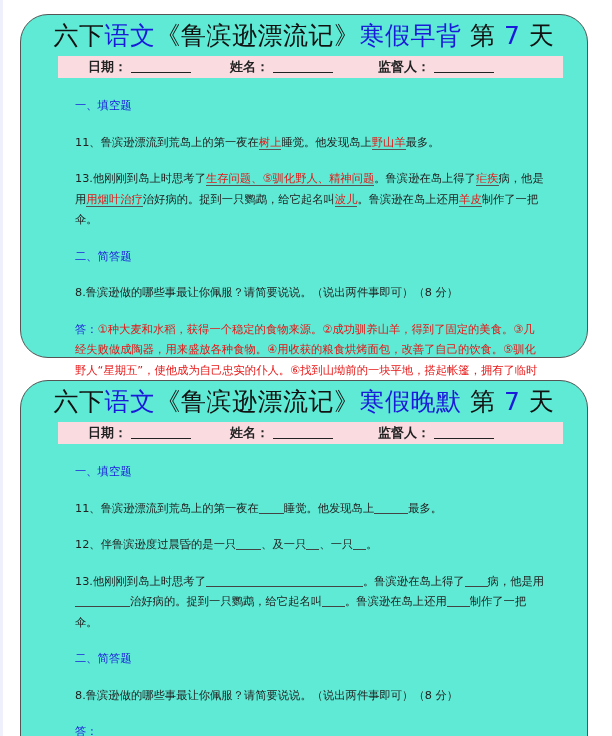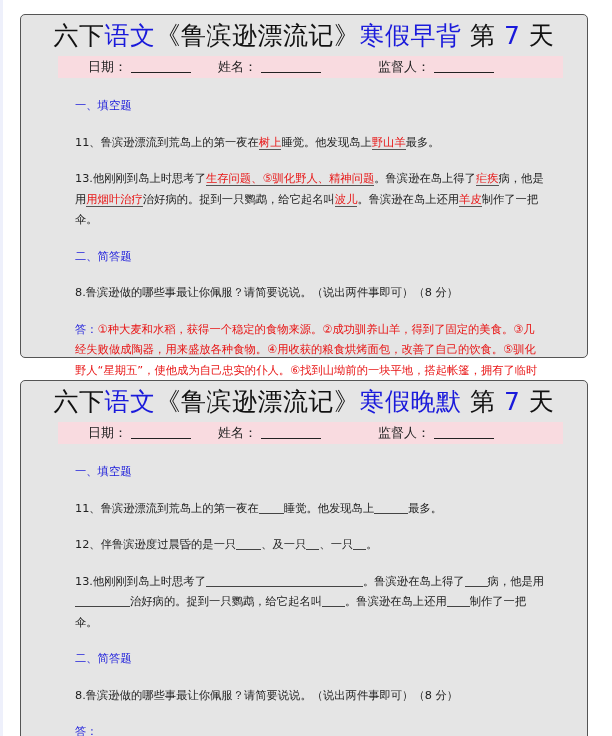--- a/index.html
+++ b/index.html
@@ -26,8 +26,8 @@
       left: 20px;
       width: 568px;
       border: 1.2px solid #555;
-      border-radius: 5px;
-      background: #e5e5e5;
+      border-radius: 28px;
+      background: #5eead4;
       box-sizing: border-box;
     }
     .card.morning { top: 14px; height: 344px; }

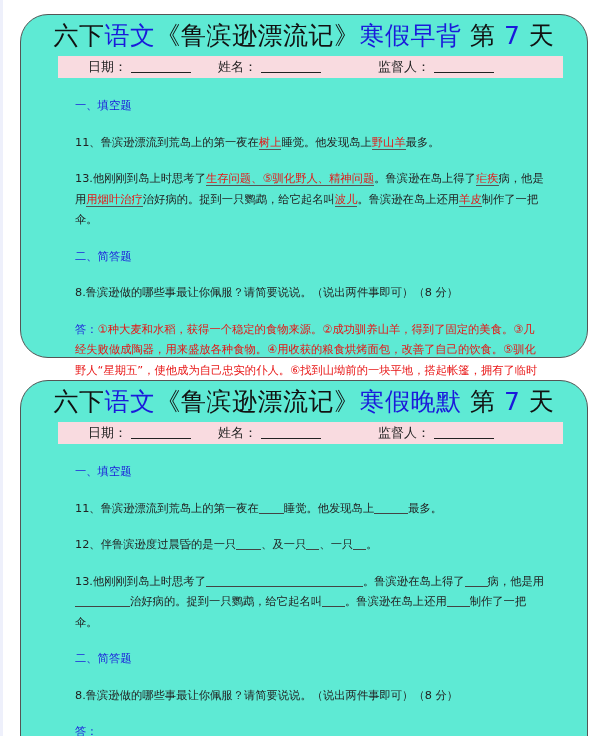--- a/index.html
+++ b/index.html
@@ -57,7 +57,7 @@
       line-height: 22px;
       color: #222;
     }
-    .info-bar .field { position: absolute; top: 0; white-space: nowrap; }
+    .info-bar .field { position: absolute; top: 0; white-space: nowrap; font-weight: bold; }
     .info-bar .f1 { left: 30px; }
     .info-bar .f2 { left: 160px; }
     .info-bar .f3 { left: 320px; }

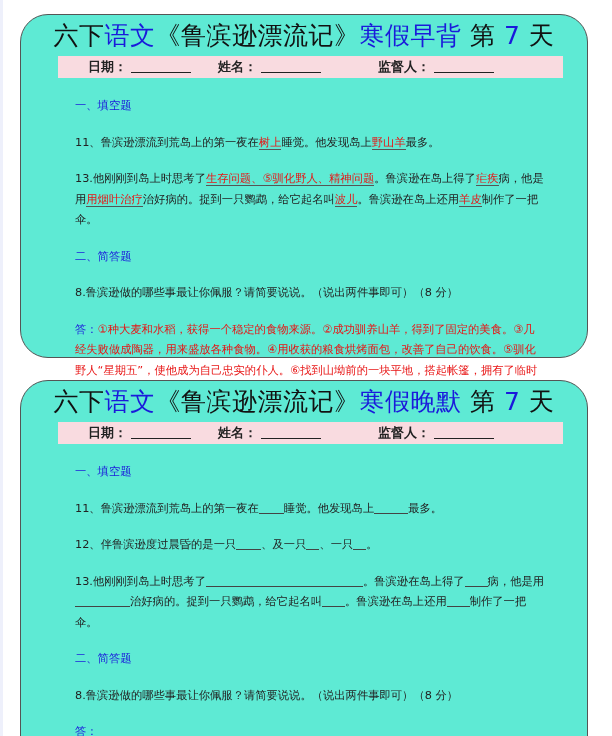--- a/index.html
+++ b/index.html
@@ -59,7 +59,7 @@
     }
     .info-bar .field { position: absolute; top: 0; white-space: nowrap; font-weight: bold; }
     .info-bar .f1 { left: 30px; }
-    .info-bar .f2 { left: 160px; }
+    .info-bar .f2 { left: 172px; }
     .info-bar .f3 { left: 320px; }
     .info-bar .blank {
       display: inline-block;

